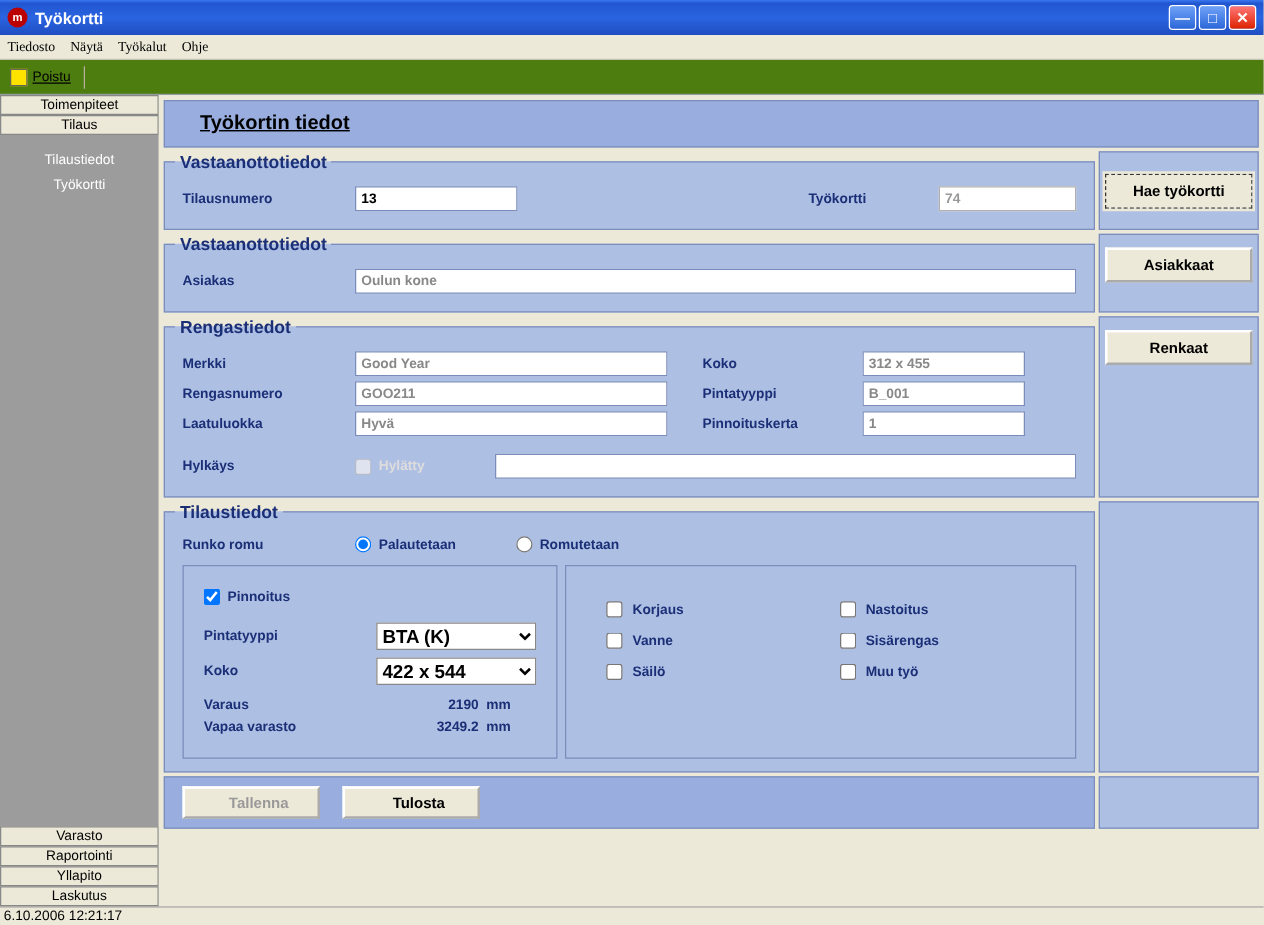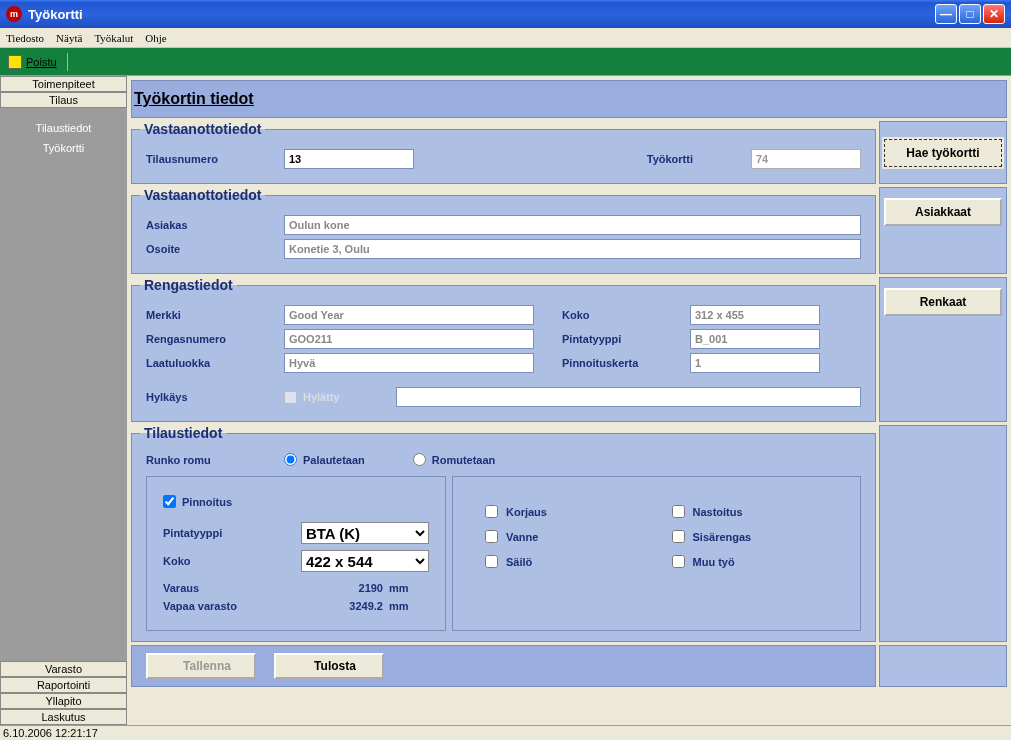--- a/index.html
+++ b/index.html
@@ -31,7 +31,7 @@
   .menubar span { cursor: default; font-family: Liberation Serif, serif; }
 
   
-  .toolbar { height: 28px; background: #15803d; display: flex; align-items: center; padding: 0 8px; border-bottom: 1px solid #919b9c; }
+  .toolbar { height: 28px; background: #4d7c0f; display: flex; align-items: center; padding: 0 8px; border-bottom: 1px solid #919b9c; }
   .toolbar .exit-icon { width: 14px; height: 14px; background: #ffe300; border: 1px solid #665; margin-right: 4px; display:inline-block; }
   .toolbar .exit-text { text-decoration: underline; cursor: default; }
   .toolbar .sep { width:1px; height:18px; background:#b5b19e; margin-left:10px; }

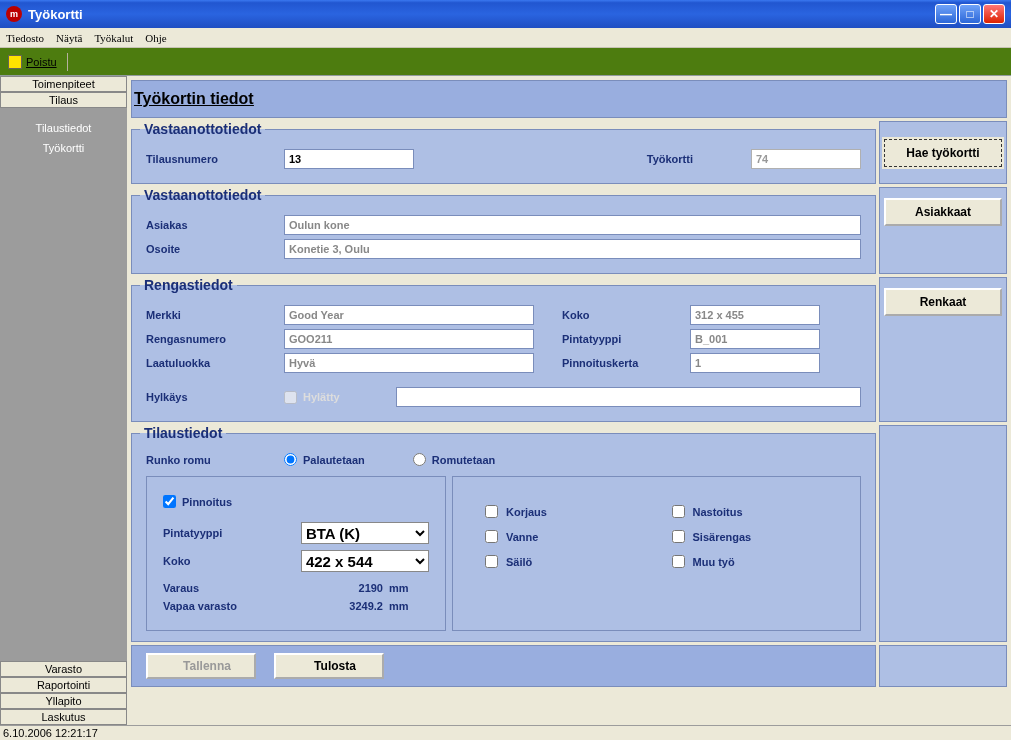--- a/index.html
+++ b/index.html
@@ -52,7 +52,7 @@
 
   .header-band {
     background: #99aedf; height: 38px; margin-bottom: 3px;
-    display: flex; align-items: center; padding: 0 2px;
+    display: flex; align-items: center; padding: 0 28px;
     border: 1px solid #7a8dbb;
     text-decoration: underline;
   }

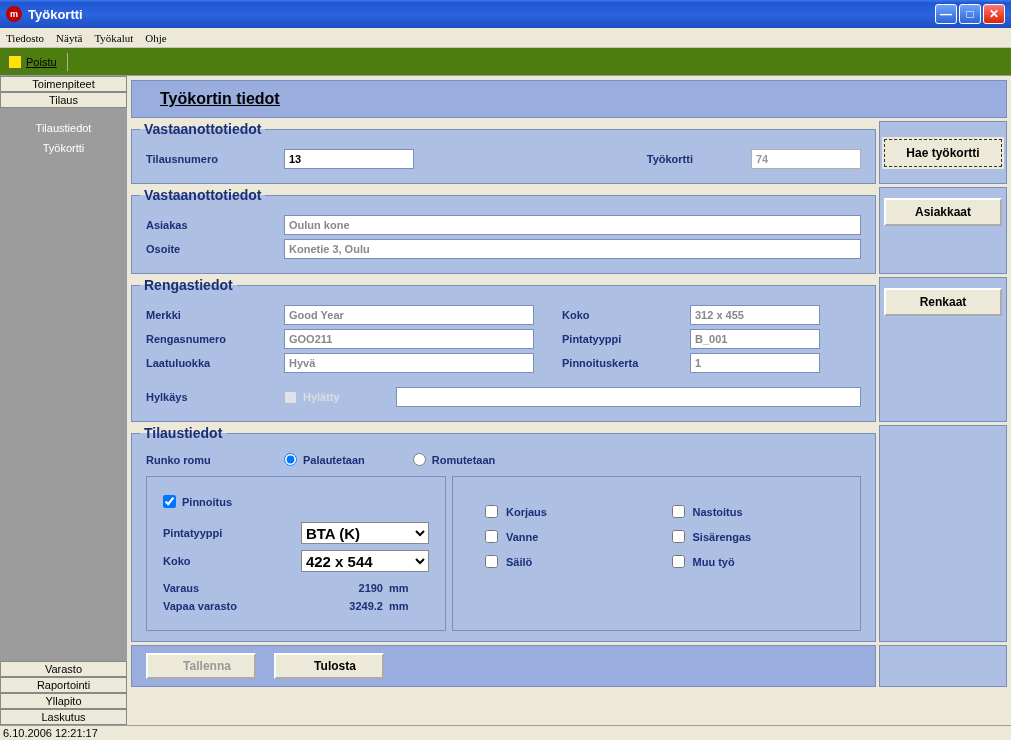--- a/index.html
+++ b/index.html
@@ -205,10 +205,6 @@
           <div class="form-row">
             <span class="form-label">Asiakas</span>
             <input class="form-input gray" style="flex: 1 1 0%;" readonly="" value="Oulun kone">
-          </div>
-          <div class="form-row">
-            <span class="form-label">Osoite</span>
-            <input class="form-input gray" style="flex: 1 1 0%;" readonly="" value="Konetie 3, Oulu">
           </div>
         </fieldset>
       </div>

